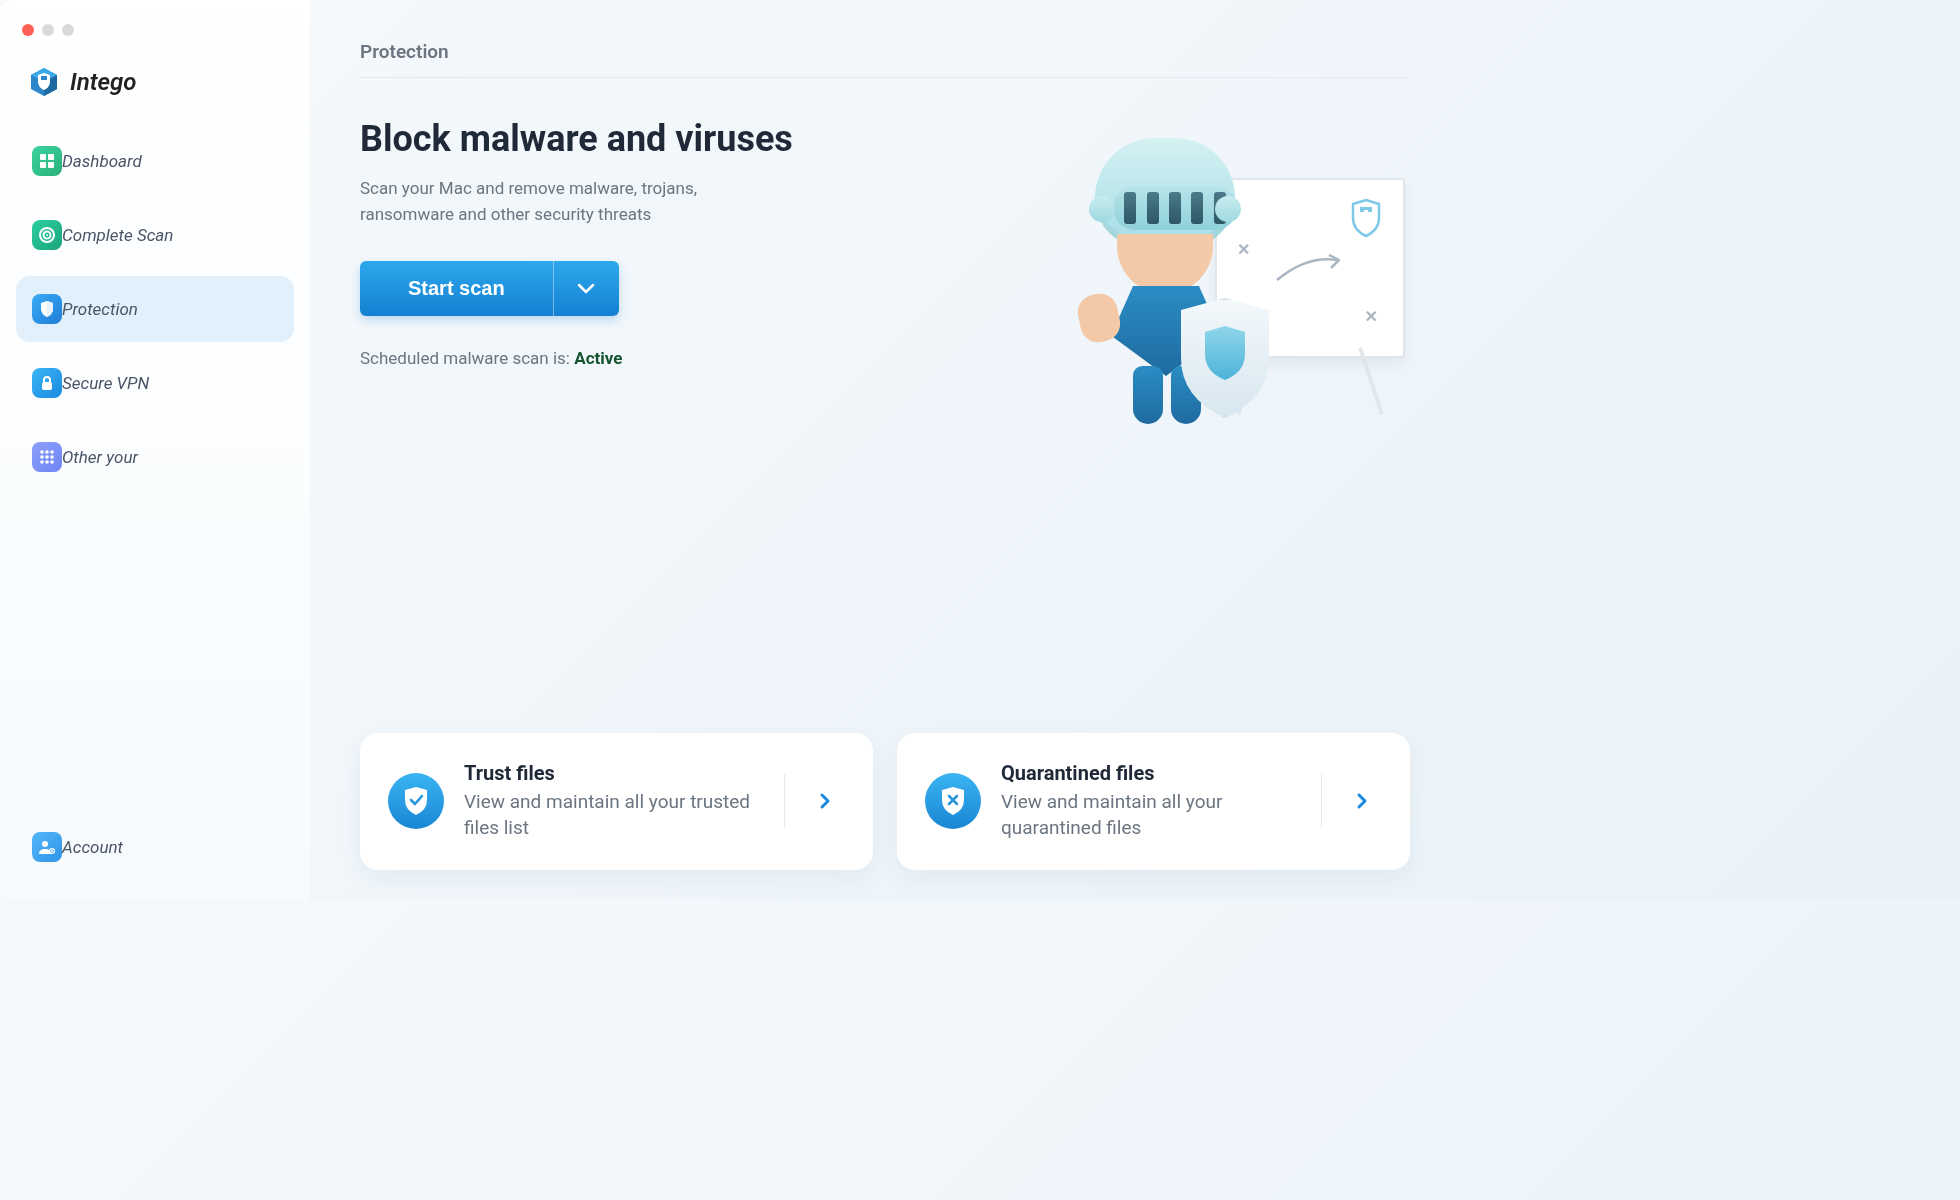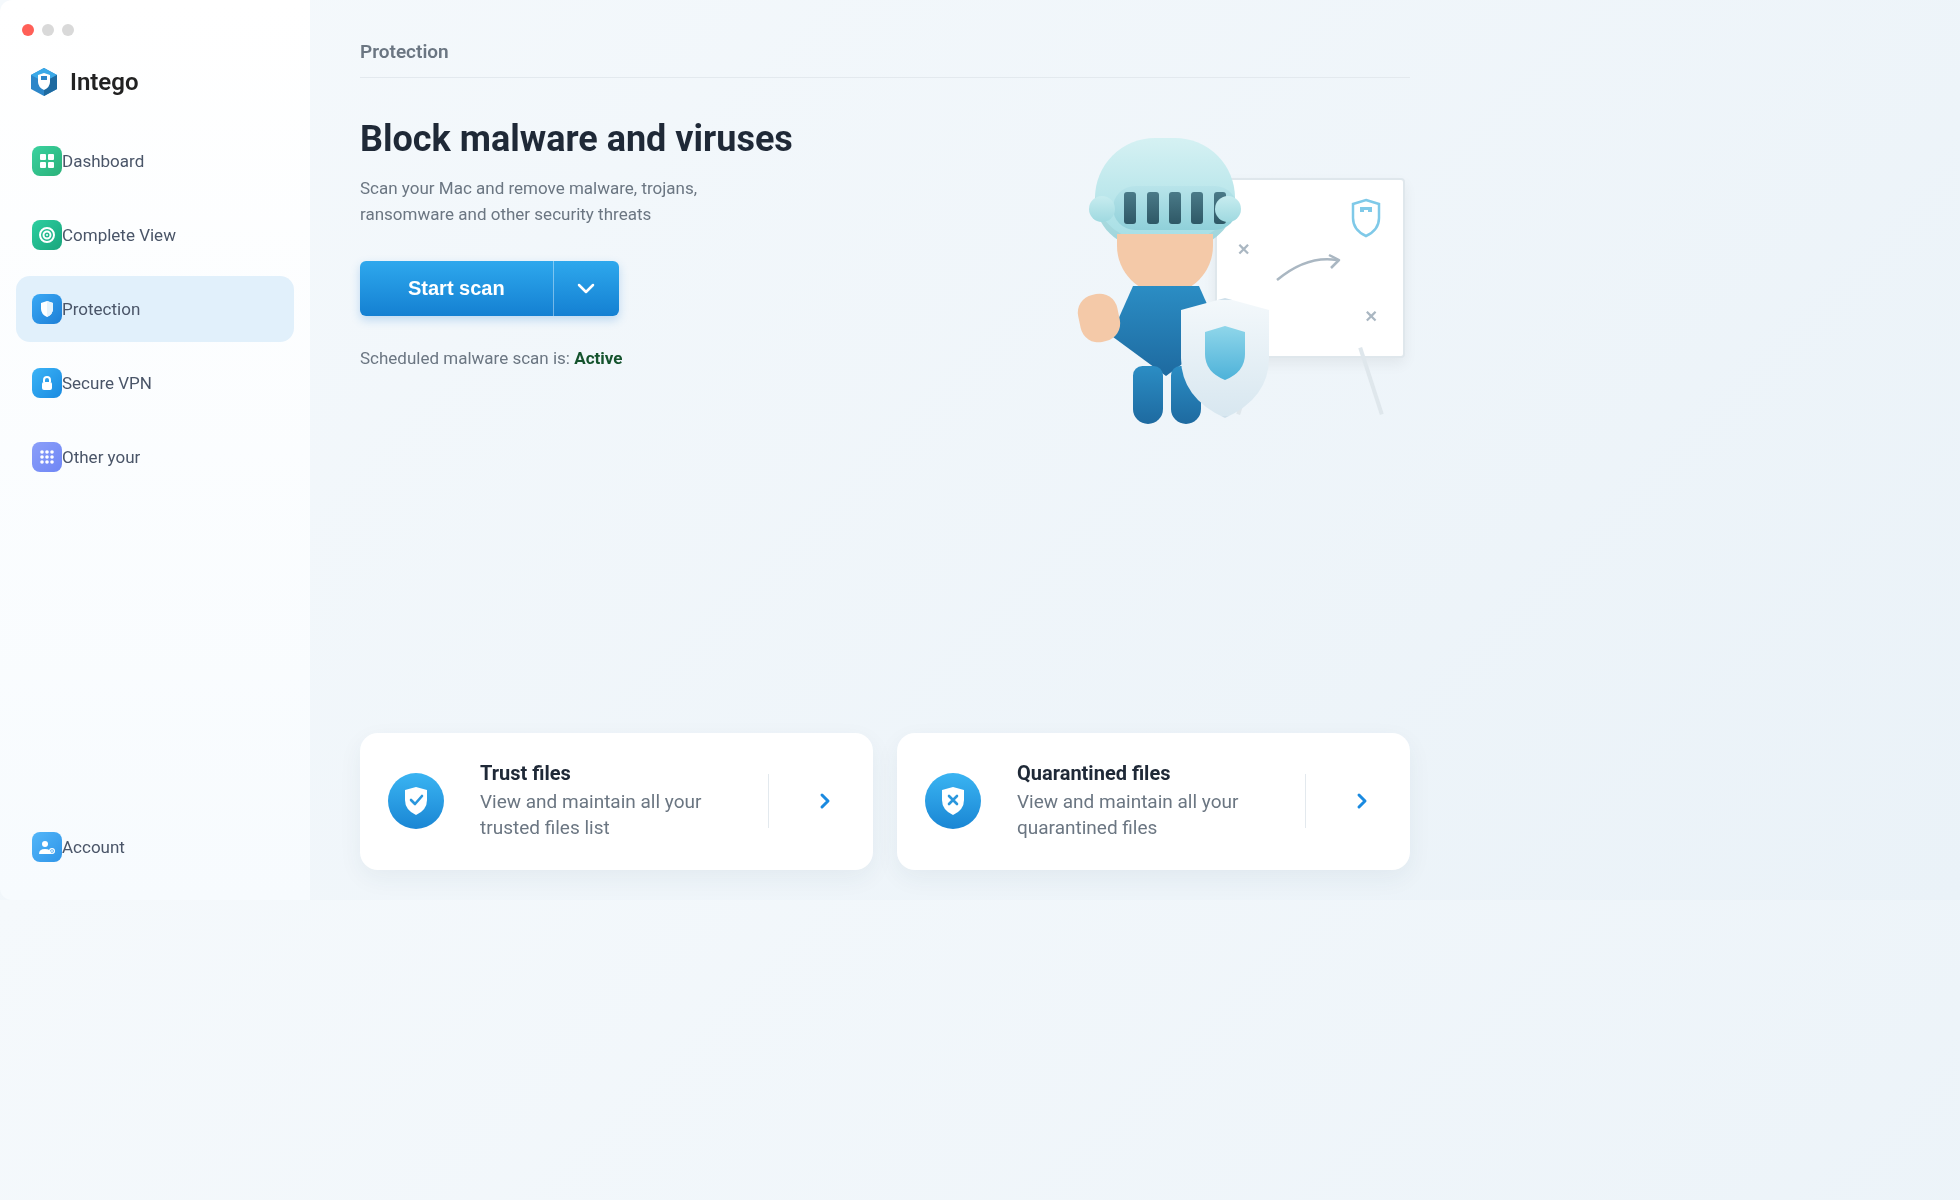--- a/index.html
+++ b/index.html
@@ -22,6 +22,7 @@
   padding: 20px 16px;
   display: flex;
   flex-direction: column;
+  font-style: italic;
 }
 .traffic-lights {
   display: flex;

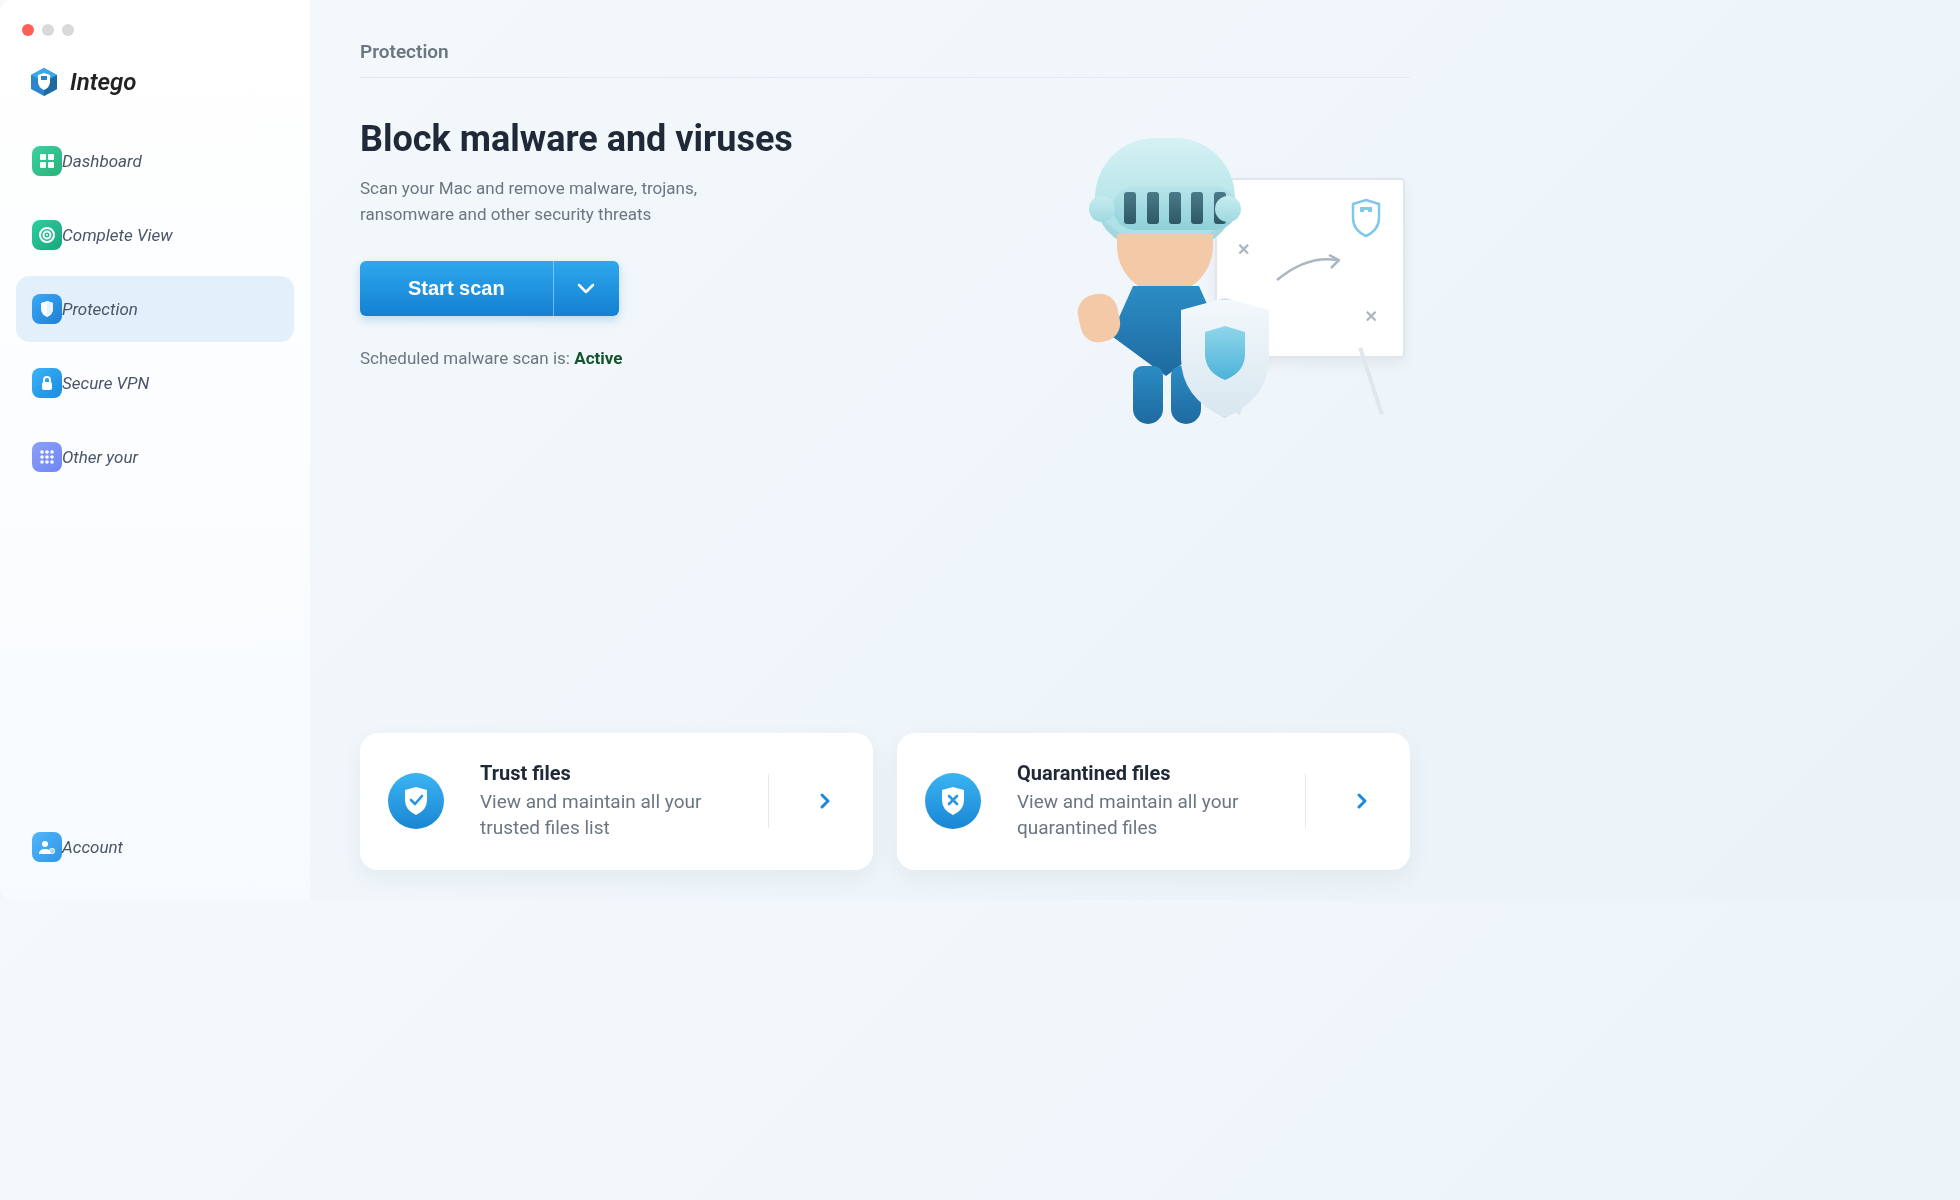--- a/index.html
+++ b/index.html
@@ -384,7 +384,7 @@
               <circle cx="9" cy="9" r="1" fill="#fff"></circle>
             </svg>
         </span>
-        <span>Complete View</span>
+        <span>Complete Scan</span>
       </div>
 
       <div class="nav-item active">

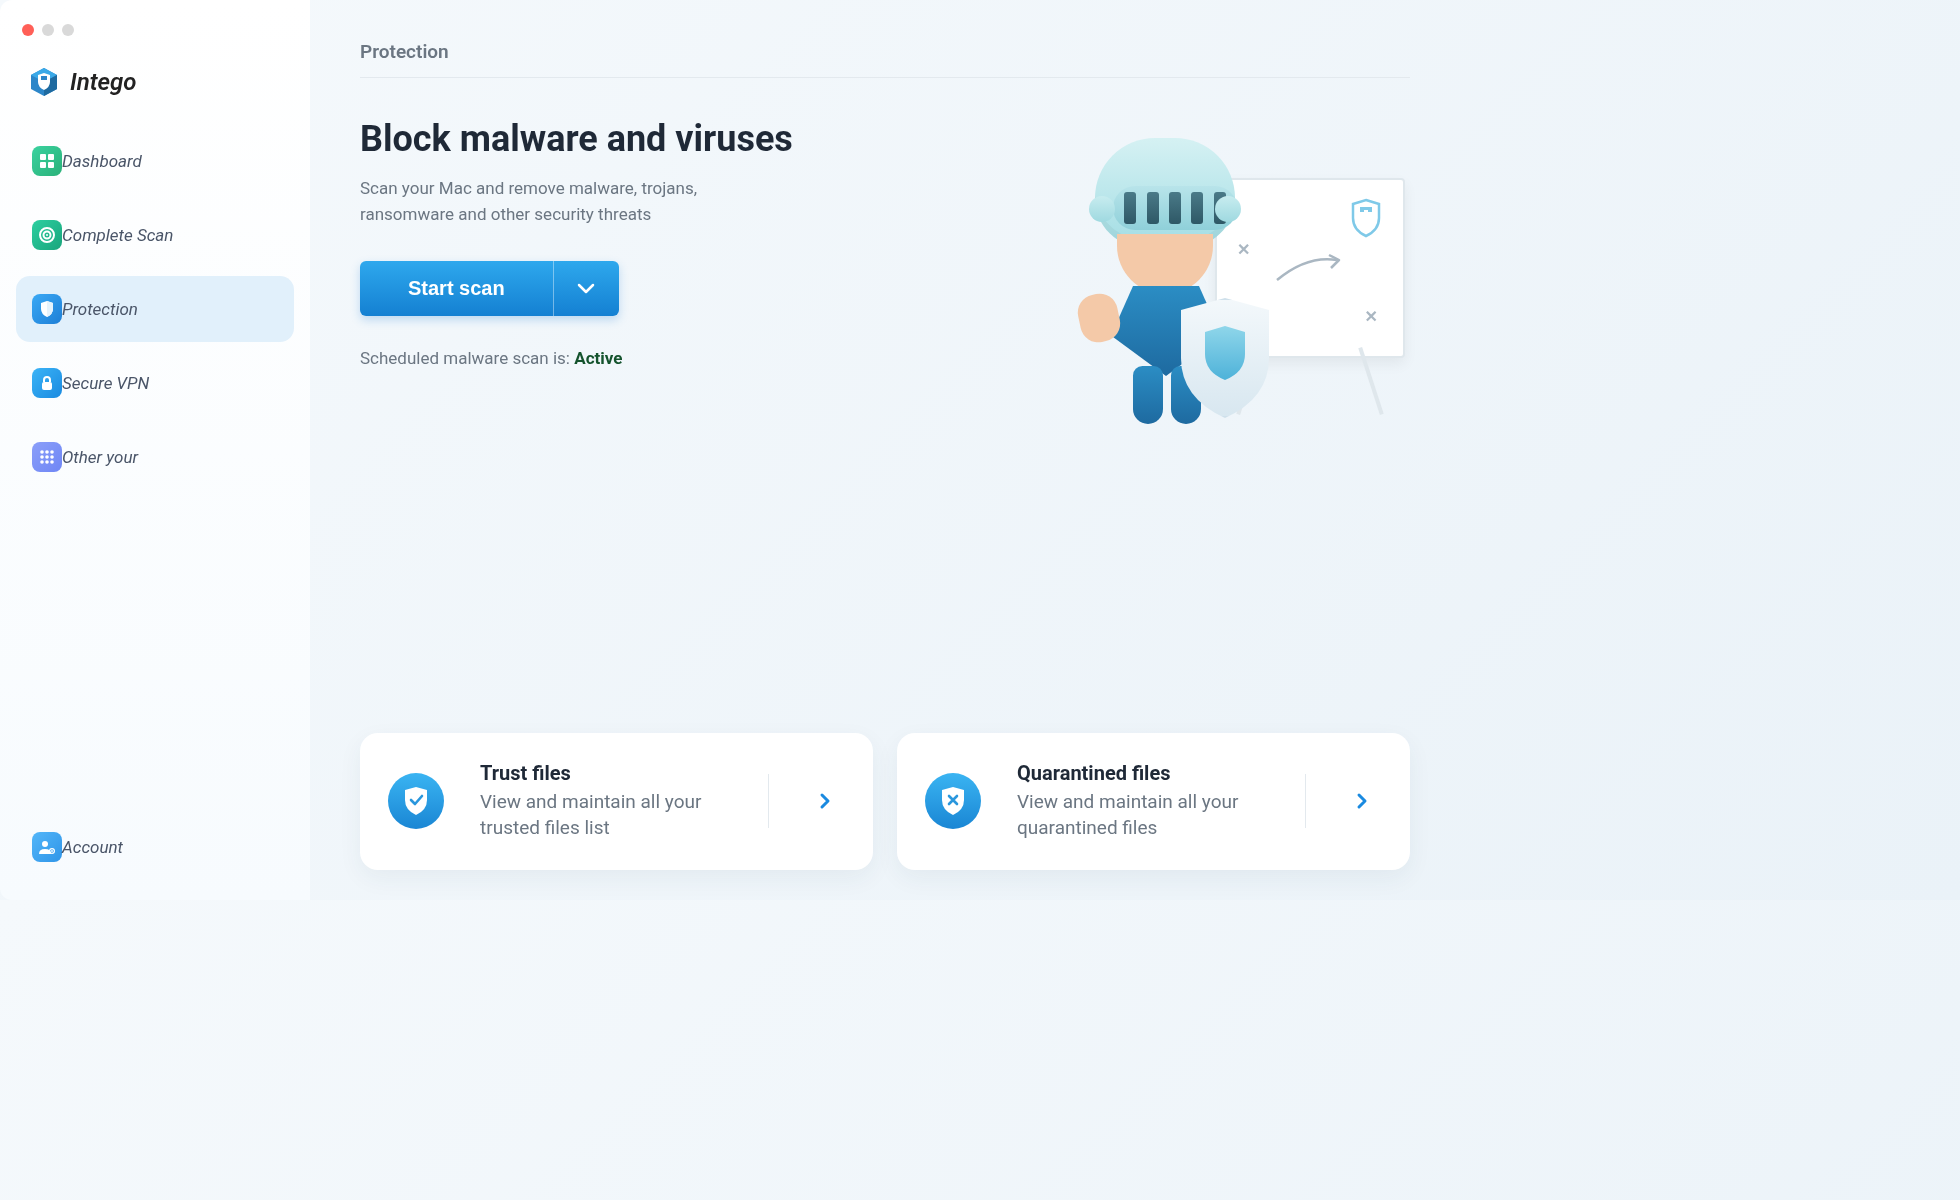--- a/index.html
+++ b/index.html
@@ -297,7 +297,7 @@
   padding: 28px 28px;
   display: flex;
   align-items: center;
-  gap: 36px;
+  gap: 20px;
   box-shadow: 0 8px 24px rgba(30,60,90,0.06);
   cursor: pointer;
 }

